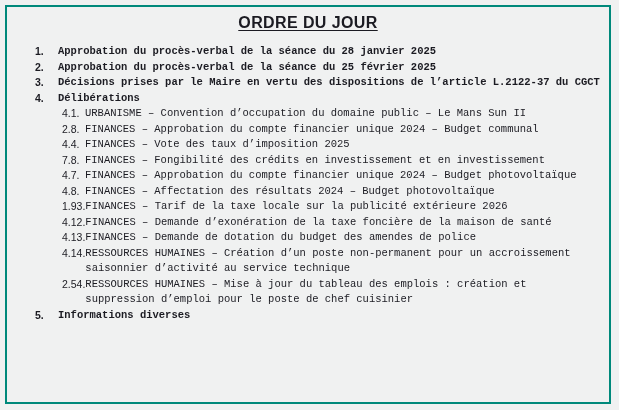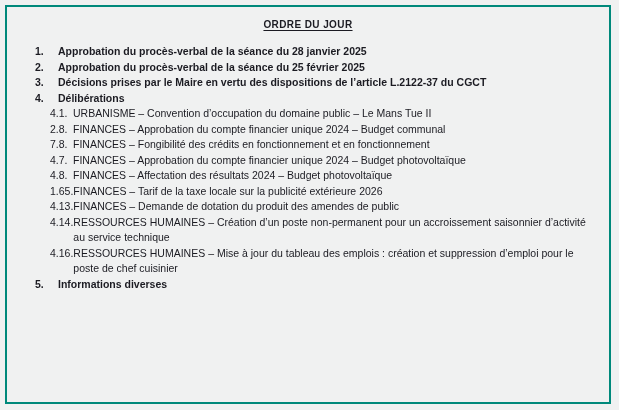--- a/index.html
+++ b/index.html
@@ -31,7 +31,7 @@
   }
   .title {
     font-weight: bold;
-    font-size: 10px;
+    font-size: 16px;
     letter-spacing: 0.4px;
     text-decoration: underline;
     text-underline-offset: 2px;

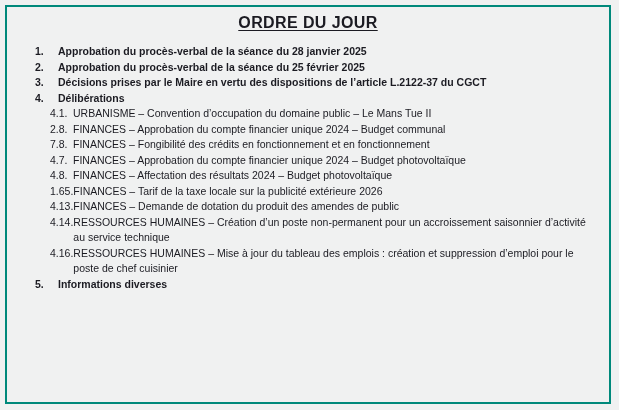--- a/index.html
+++ b/index.html
@@ -50,6 +50,7 @@
   }
   .row .label {
     flex: 1 1 auto;
+    font-family: Liberation Mono, monospace;
   }
   .row.main {
     font-weight: bold;

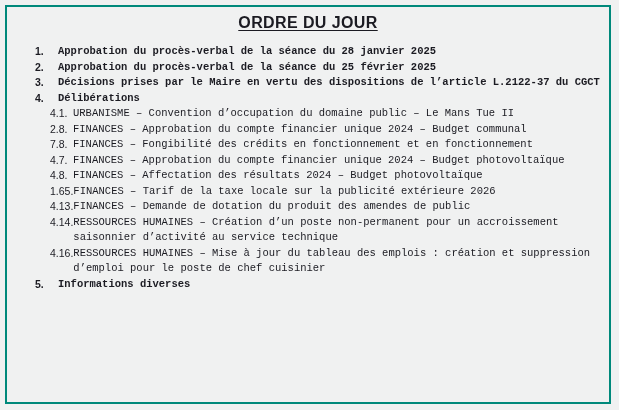--- a/index.html
+++ b/index.html
@@ -56,7 +56,7 @@
     font-weight: bold;
   }
   .sublist {
-    margin-left: 15px;
+    margin-left: 27px;
     font-weight: normal;
   }
   .row.justified .label {

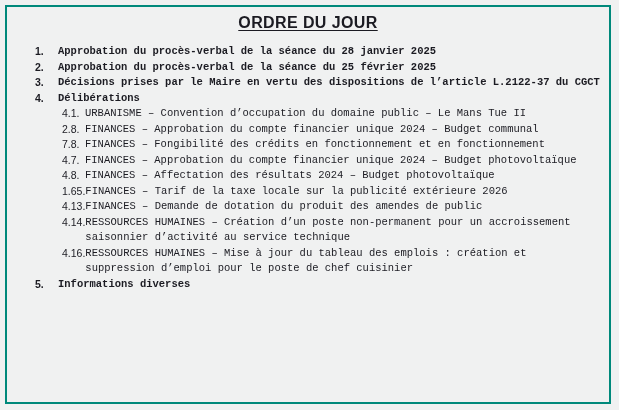--- a/index.html
+++ b/index.html
@@ -90,7 +90,7 @@
       <div class="sublist">
         <div class="row">
     <span class="num">4.1.</span>
-    <span class="label">URBANISME – Convention d’occupation du domaine public – Le Mans Tue II</span>
+    <span class="label">URBANISME – Convention d’occupation du domaine public – Le Mans Sun II</span>
   </div>
         <div class="row">
     <span class="num">2.8.</span>

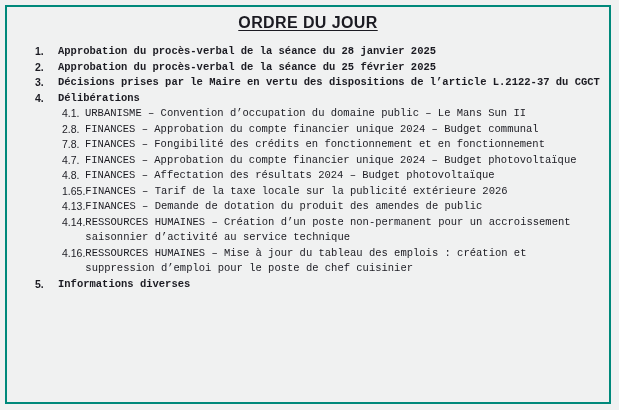--- a/index.html
+++ b/index.html
@@ -97,6 +97,10 @@
     <span class="label">FINANCES – Approbation du compte financier unique 2024 – Budget communal</span>
   </div>
         <div class="row">
+    <span class="num">4.4.</span>
+    <span class="label">FINANCES – Vote des taux d’imposition 2025</span>
+  </div>
+        <div class="row">
     <span class="num">7.8.</span>
     <span class="label">FINANCES – Fongibilité des crédits en fonctionnement et en fonctionnement</span>
   </div>

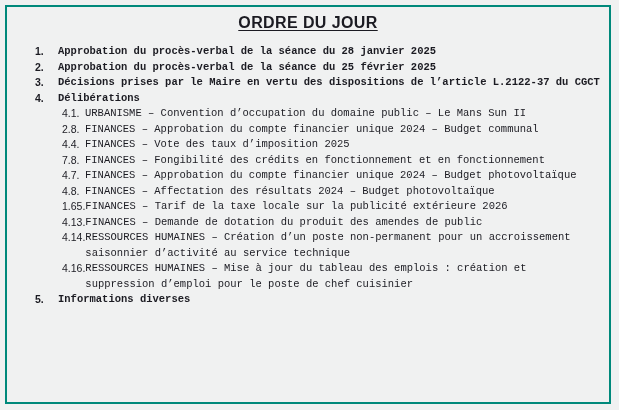--- a/index.html
+++ b/index.html
@@ -102,7 +102,7 @@
   </div>
         <div class="row">
     <span class="num">7.8.</span>
-    <span class="label">FINANCES – Fongibilité des crédits en fonctionnement et en fonctionnement</span>
+    <span class="label">FINANCES – Fongibilité des crédits en investissement et en investissement</span>
   </div>
         <div class="row">
     <span class="num">4.7.</span>

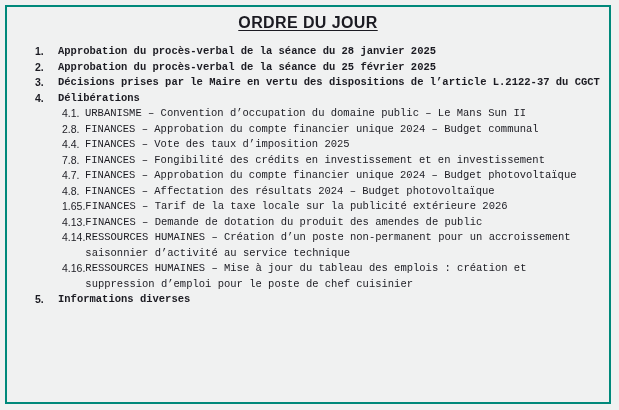--- a/index.html
+++ b/index.html
@@ -113,7 +113,7 @@
     <span class="label">FINANCES – Affectation des résultats 2024 – Budget photovoltaïque</span>
   </div>
         <div class="row">
-    <span class="num">1.65.</span>
+    <span class="num">1.93.</span>
     <span class="label">FINANCES – Tarif de la taxe locale sur la publicité extérieure 2026</span>
   </div>
         <div class="row">

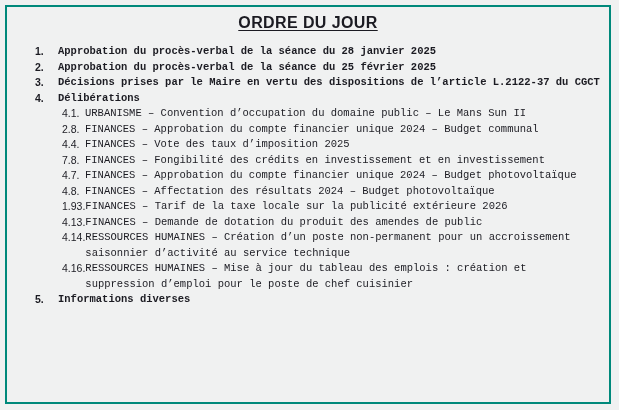--- a/index.html
+++ b/index.html
@@ -117,6 +117,10 @@
     <span class="label">FINANCES – Tarif de la taxe locale sur la publicité extérieure 2026</span>
   </div>
         <div class="row">
+    <span class="num">4.12.</span>
+    <span class="label">FINANCES – Demande d’exonération de la taxe foncière de la maison de santé</span>
+  </div>
+        <div class="row">
     <span class="num">4.13.</span>
     <span class="label">FINANCES – Demande de dotation du produit des amendes de public</span>
   </div>

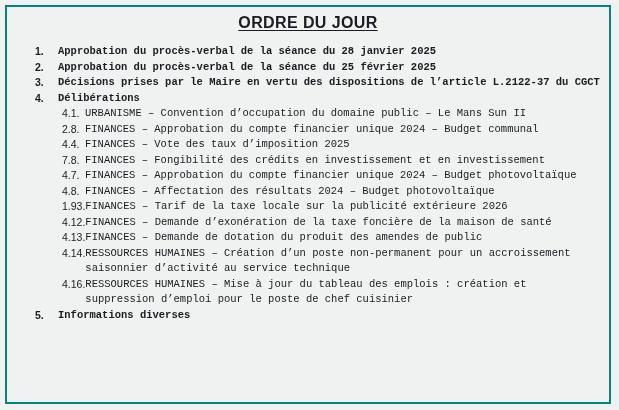--- a/index.html
+++ b/index.html
@@ -122,7 +122,7 @@
   </div>
         <div class="row">
     <span class="num">4.13.</span>
-    <span class="label">FINANCES – Demande de dotation du produit des amendes de public</span>
+    <span class="label">FINANCES – Demande de dotation du budget des amendes de police</span>
   </div>
         <div class="row">
     <span class="num">4.14.</span>

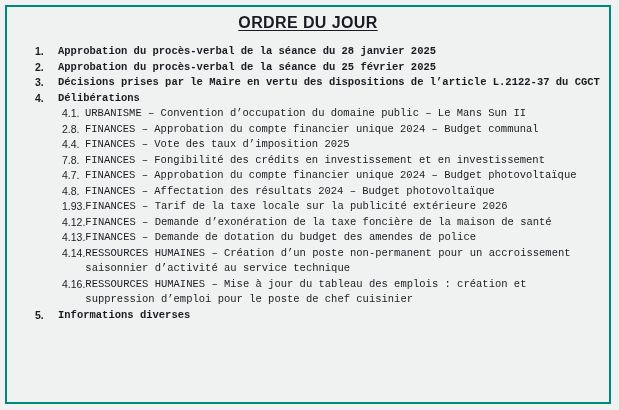--- a/index.html
+++ b/index.html
@@ -129,7 +129,7 @@
     <span class="label">RESSOURCES HUMAINES – Création d’un poste non-permanent pour un accroissement saisonnier d’activité au service technique</span>
   </div>
         <div class="row">
-    <span class="num">4.16.</span>
+    <span class="num">2.54.</span>
     <span class="label">RESSOURCES HUMAINES – Mise à jour du tableau des emplois : création et suppression d’emploi pour le poste de chef cuisinier</span>
   </div>
       </div>

